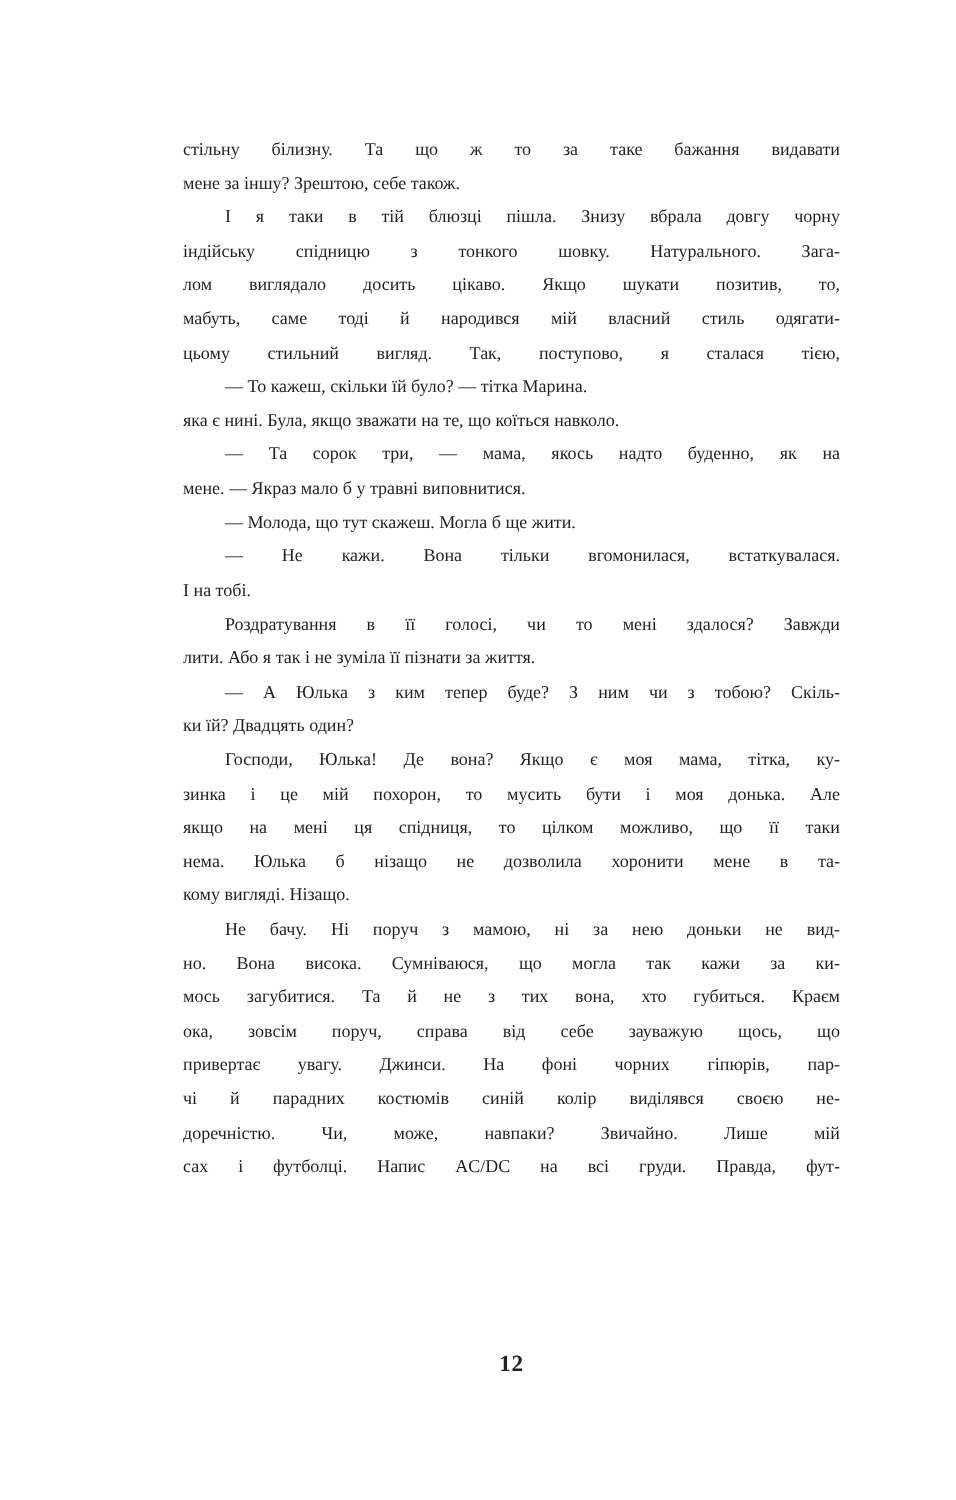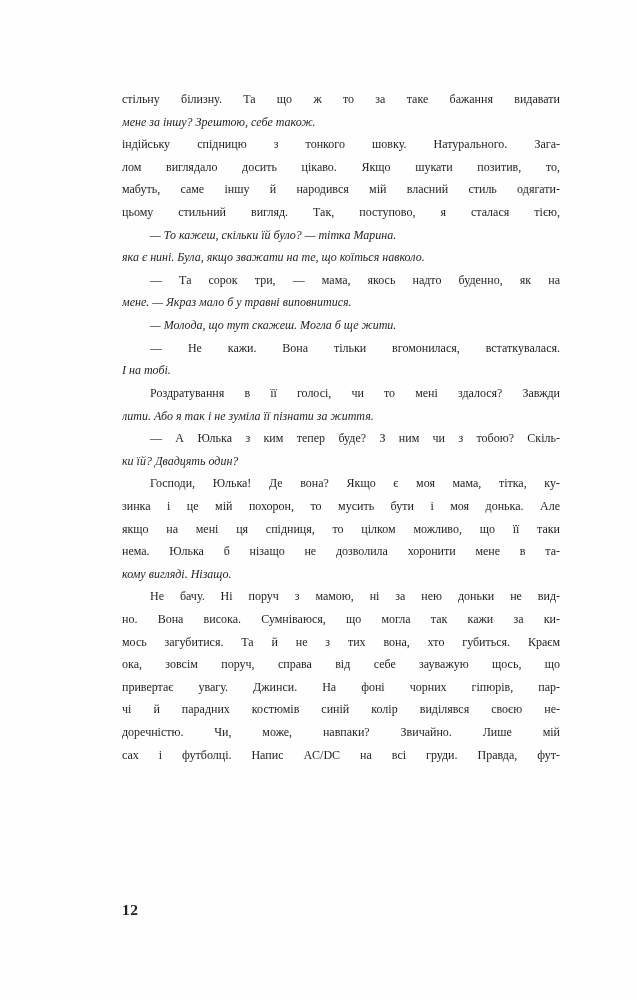--- a/index.html
+++ b/index.html
@@ -38,7 +38,6 @@
   }
   .line.end {
     text-align-last: left;
-    font-style: italic;
   }
   .line.indent {
     text-indent: 28px;

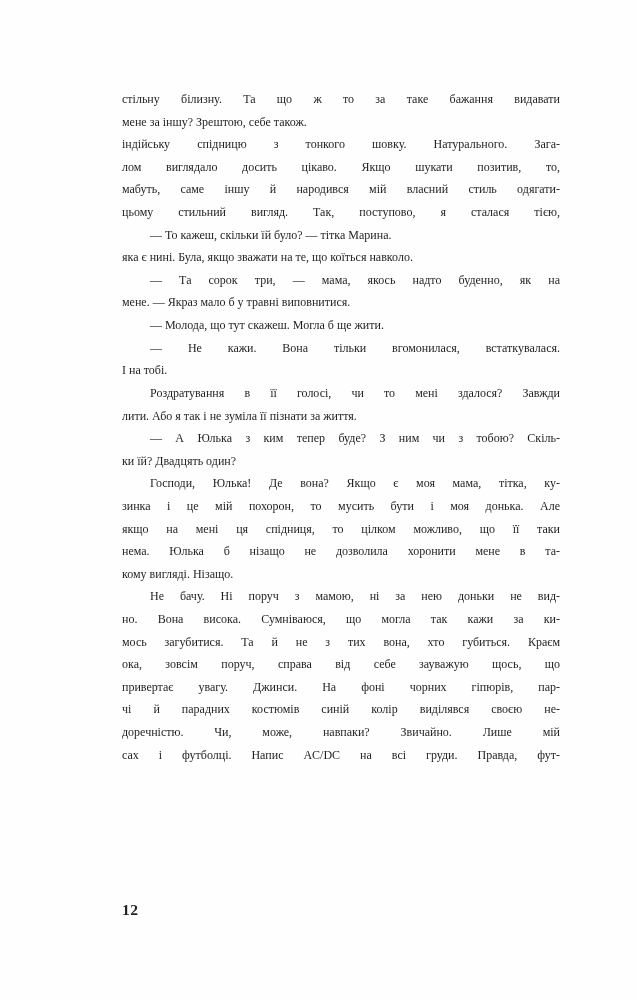--- a/index.html
+++ b/index.html
@@ -60,6 +60,7 @@
   <div class="text-block">
       <div class="line">стільну білизну. Та що ж то за таке бажання видавати</div>
       <div class="line end">мене за іншу? Зрештою, себе також.</div>
+      <div class="line indent">І я таки в тій блюзці пішла. Знизу вбрала довгу чорну</div>
       <div class="line">індійську спідницю з тонкого шовку. Натурального. Зага-</div>
       <div class="line">лом виглядало досить цікаво. Якщо шукати позитив, то,</div>
       <div class="line">мабуть, саме іншу й народився мій власний стиль одягати-</div>

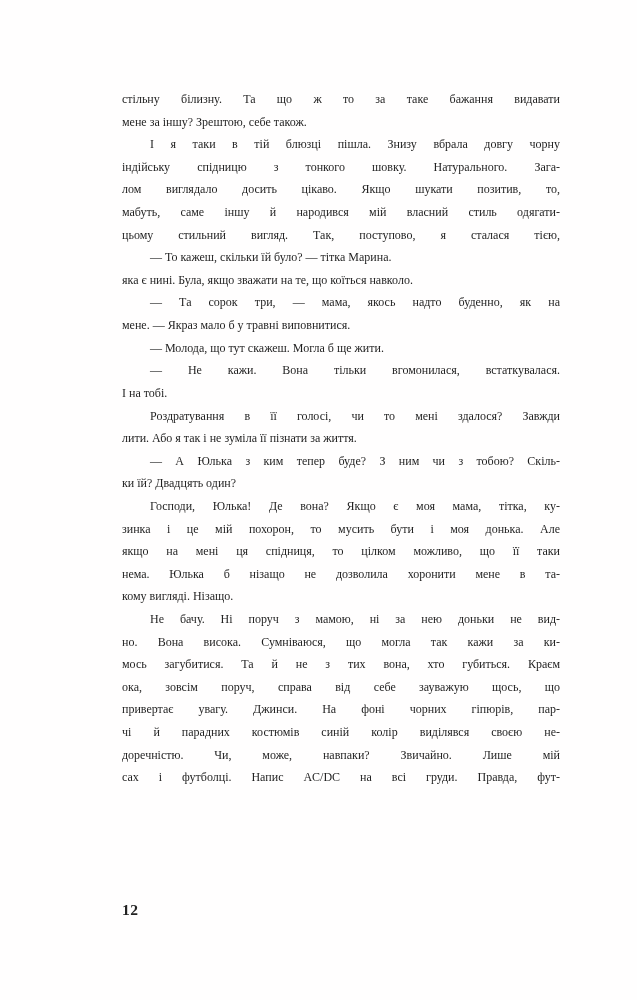--- a/index.html
+++ b/index.html
@@ -63,7 +63,7 @@
       <div class="line indent">І я таки в тій блюзці пішла. Знизу вбрала довгу чорну</div>
       <div class="line">індійську спідницю з тонкого шовку. Натурального. Зага-</div>
       <div class="line">лом виглядало досить цікаво. Якщо шукати позитив, то,</div>
-      <div class="line">мабуть, саме іншу й народився мій власний стиль одягати-</div>
+      <div class="line">мабуть, саме тоді й народився мій власний стиль одягати-</div>
       <div class="line">цьому стильний вигляд. Так, поступово, я сталася тією,</div>
       <div class="line indent end">— То кажеш, скільки їй було? — тітка Марина.</div>
       <div class="line end">яка є нині. Була, якщо зважати на те, що коїться навколо.</div>

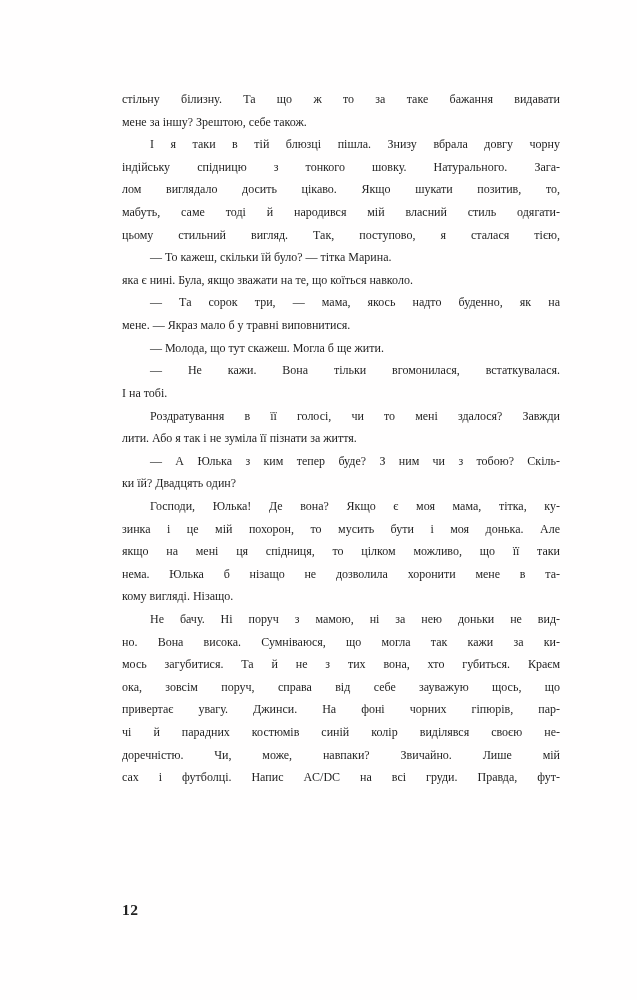--- a/index.html
+++ b/index.html
@@ -47,6 +47,7 @@
     left: 122px;
     top: 901px;
     width: 438px;
+    text-align: center;
     font-size: 15.5px;
     font-weight: 600;
     color: #222222;

